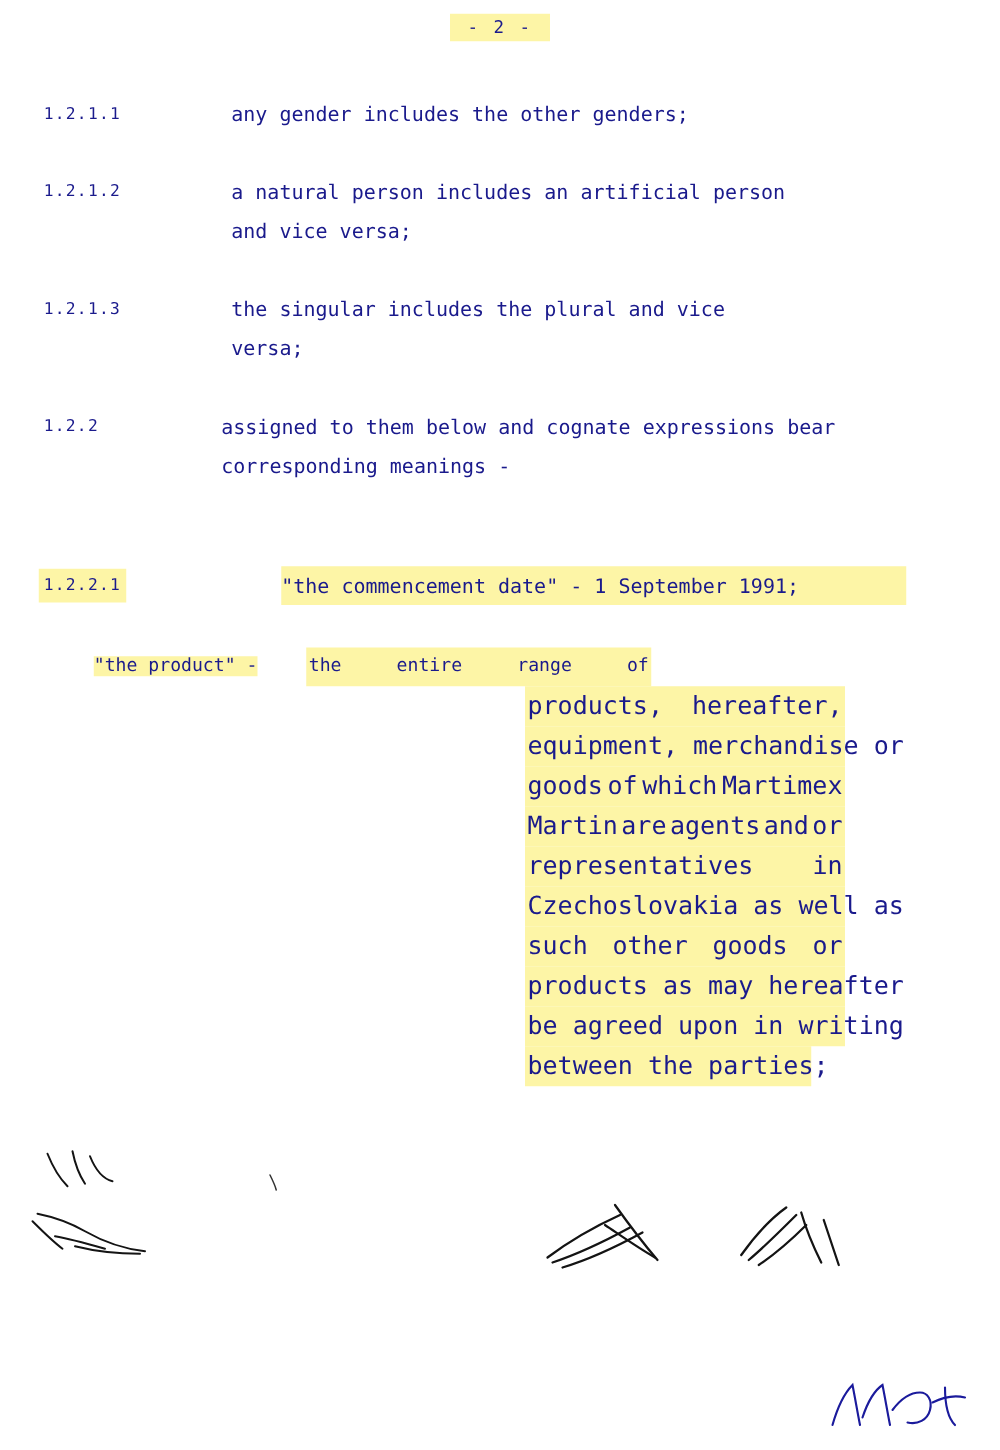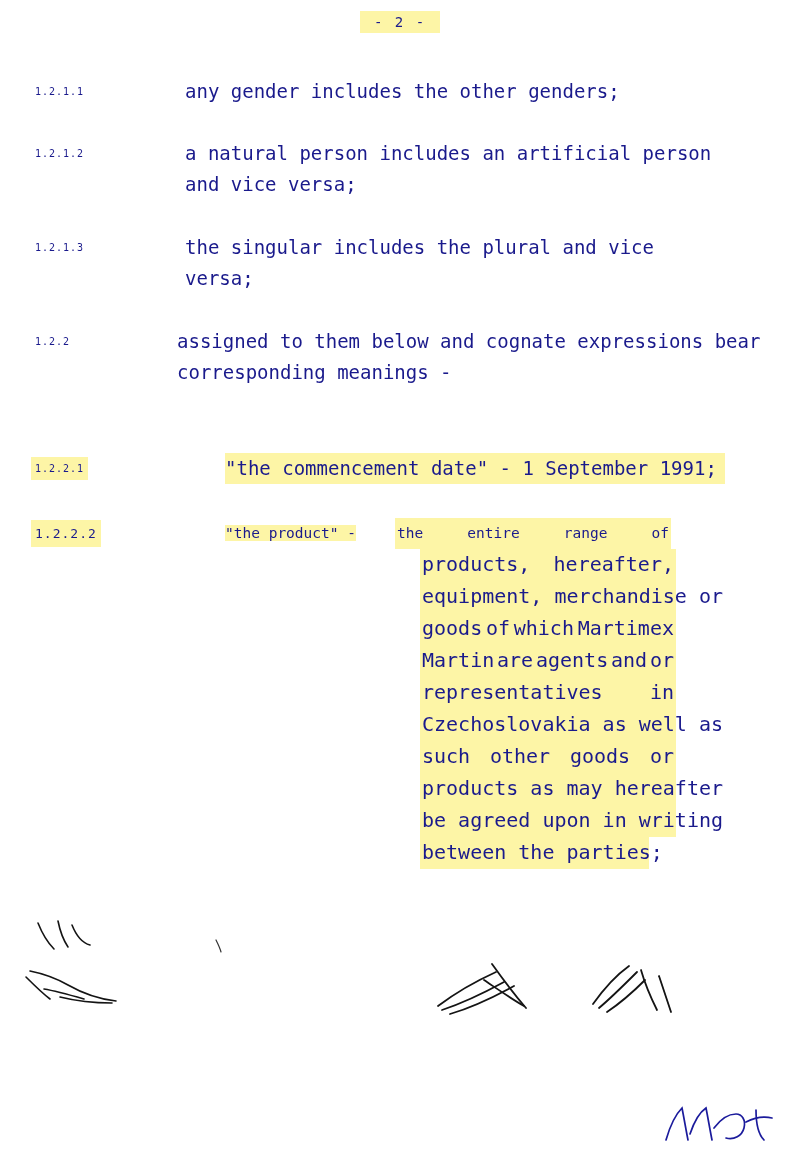--- a/index.html
+++ b/index.html
@@ -41,7 +41,7 @@
   .clause .num {
     width: 150px;
     flex: 0 0 150px;
-    font-size: 10px;
+    font-size: 13px;
     letter-spacing: 1px;
     line-height: 31px;
     white-space: nowrap;

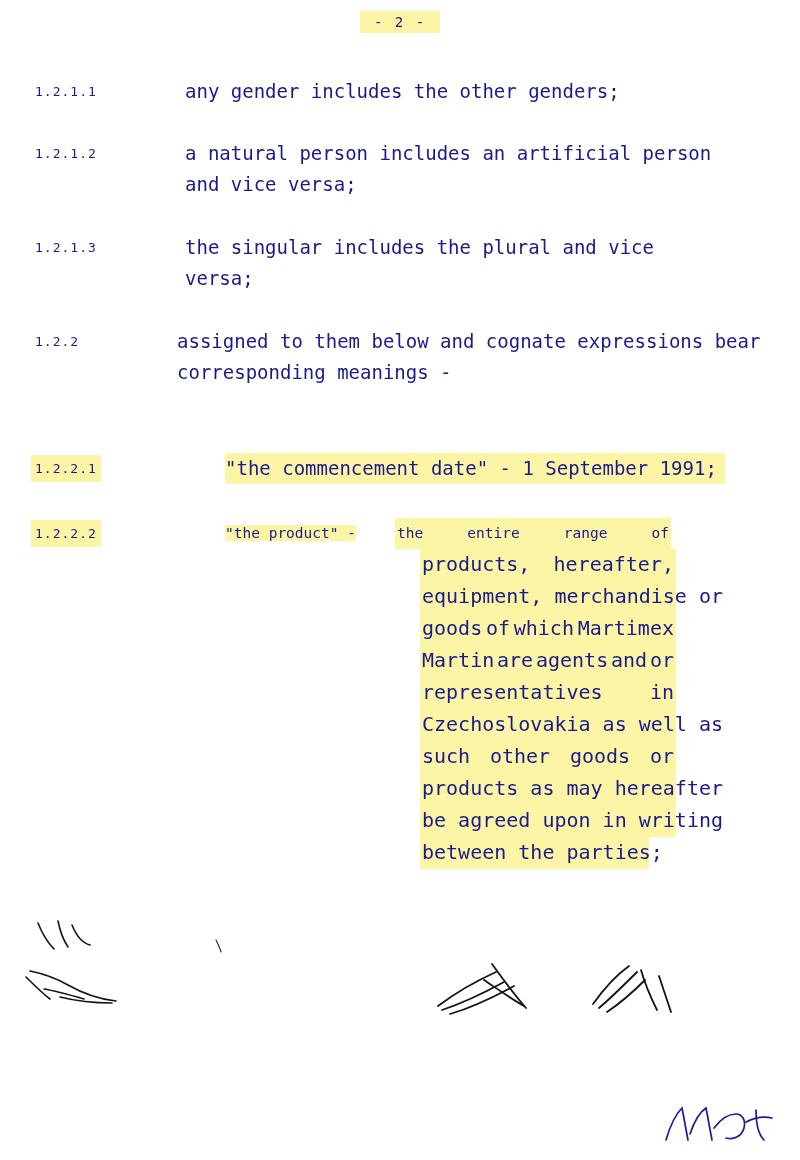--- a/index.html
+++ b/index.html
@@ -48,7 +48,7 @@
   }
   .clause .body {
     flex: 1 1 auto;
-    font-size: 19px;
+    font-size: 16px;
     line-height: 31px;
   }
   .line {

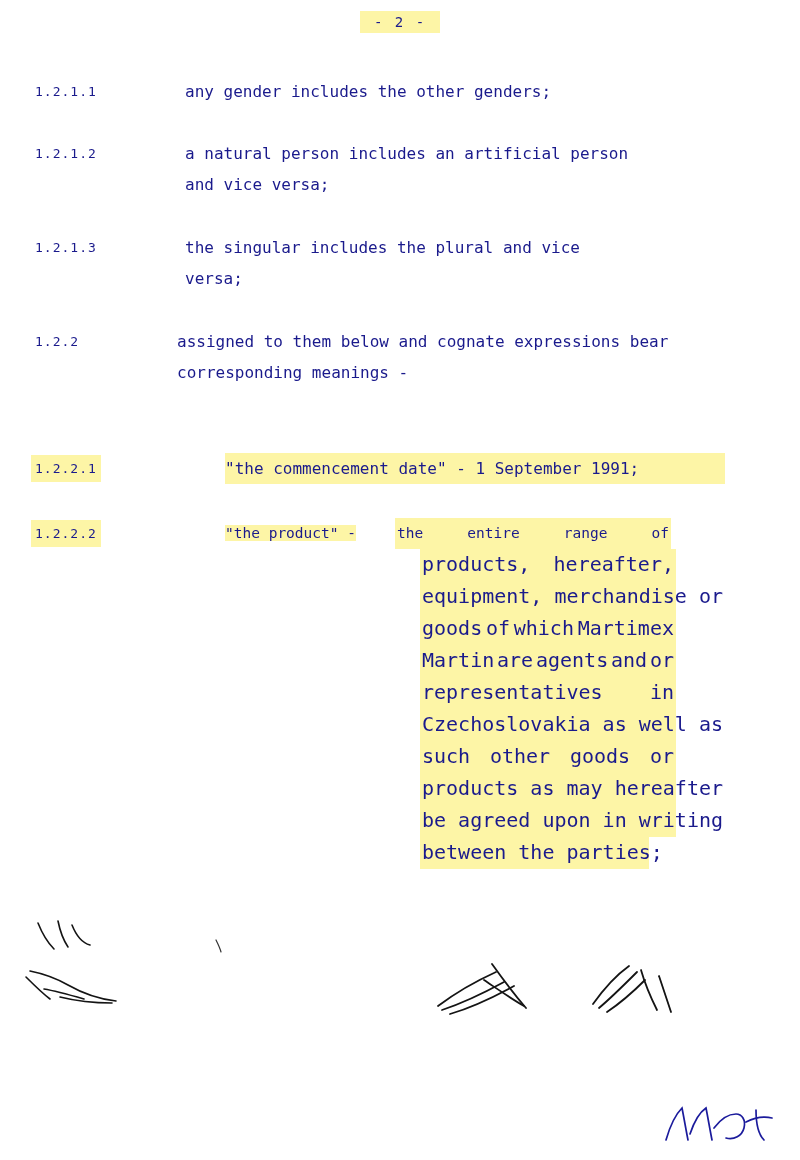--- a/index.html
+++ b/index.html
@@ -174,9 +174,6 @@
 
   <div class="product-block">
     <div class="product-head">
-      <div class="num">
-        <span class="hlnum">1.2.2.2</span>
-      </div>
       <div class="lead" style="margin-left:40px;">
         <span class="hl">"the product" -</span>
       </div>

